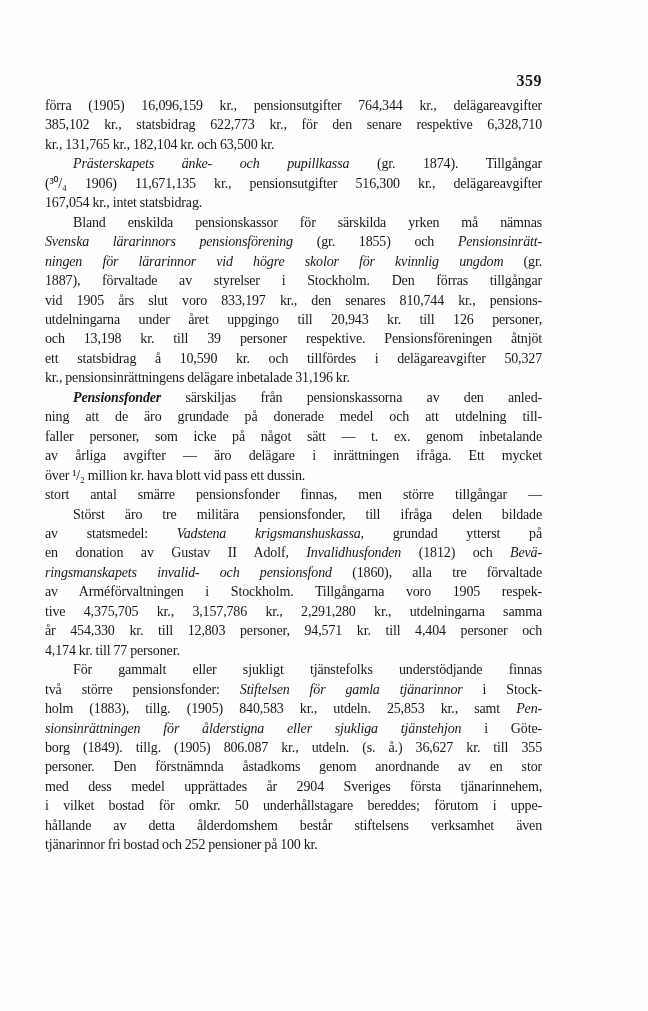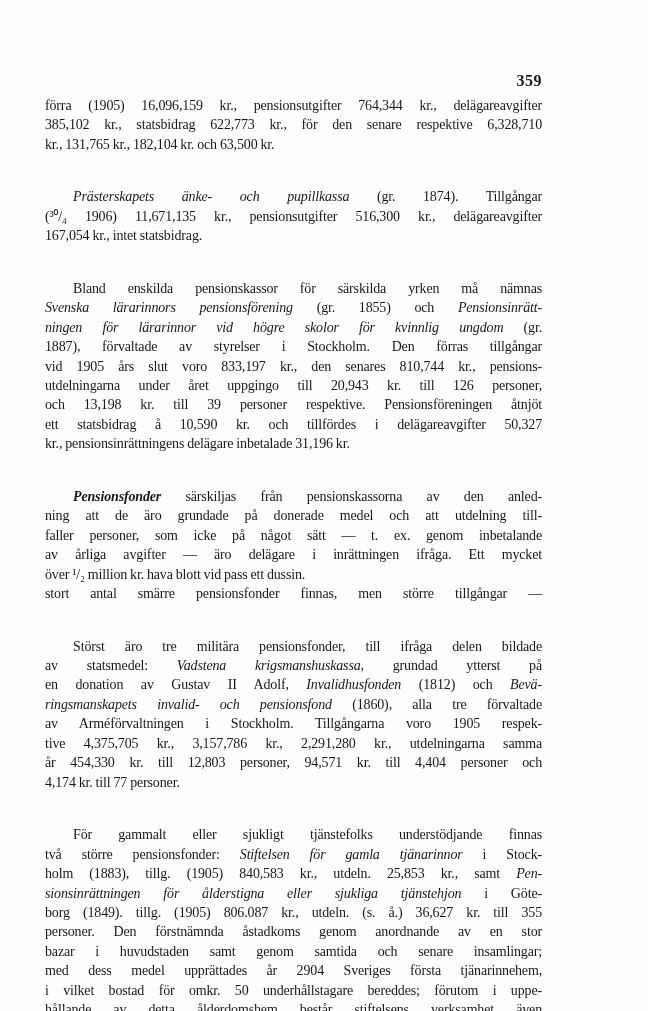--- a/index.html
+++ b/index.html
@@ -51,7 +51,6 @@
   }
   .line.indent {
     padding-left: 28px;
-    margin-top: 33px;
   }
   .it {
     font-style: italic;

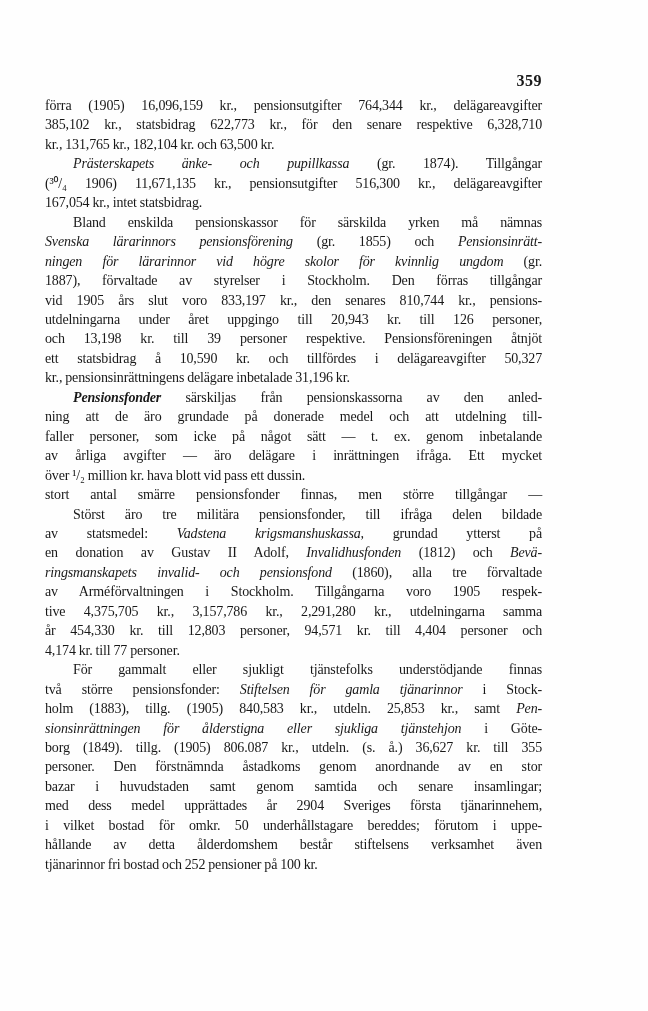--- a/index.html
+++ b/index.html
@@ -112,7 +112,6 @@
         <div class="line"><span class="it">sionsinrättningen för ålderstigna eller sjukliga tjänstehjon</span><span> i Göte-</span></div>
         <div class="line"><span>borg (1849). tillg. (1905) 806.087 kr., utdeln. (s. å.) 36,627 kr. till 355</span></div>
         <div class="line"><span>personer. Den förstnämnda åstadkoms genom anordnande av en stor</span></div>
-        <div class="line"><span>bazar i huvudstaden samt genom samtida och senare insamlingar;</span></div>
         <div class="line"><span>med dess medel upprättades år 2904 Sveriges första tjänarinnehem,</span></div>
         <div class="line"><span>i vilket bostad för omkr. 50 underhållstagare bereddes; förutom i uppe-</span></div>
         <div class="line"><span>hållande av detta ålderdomshem består stiftelsens verksamhet även</span></div>

